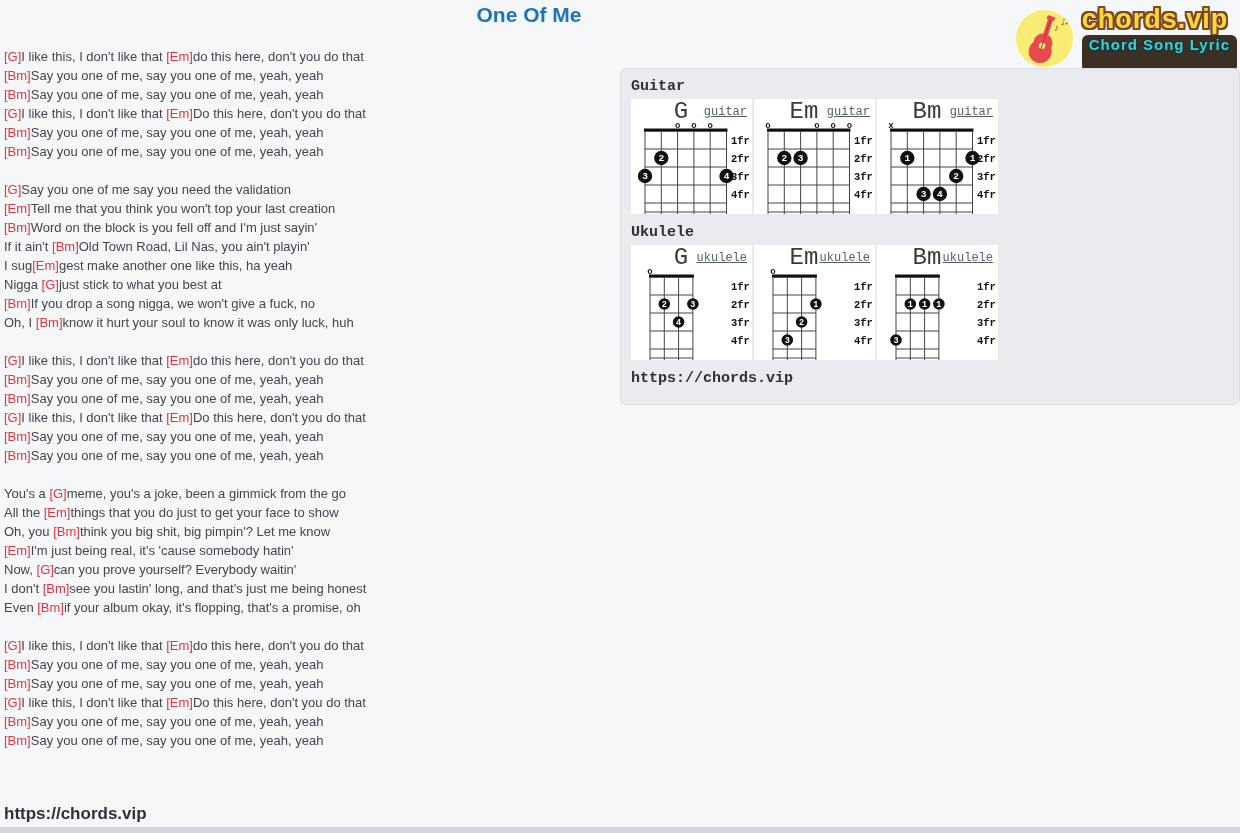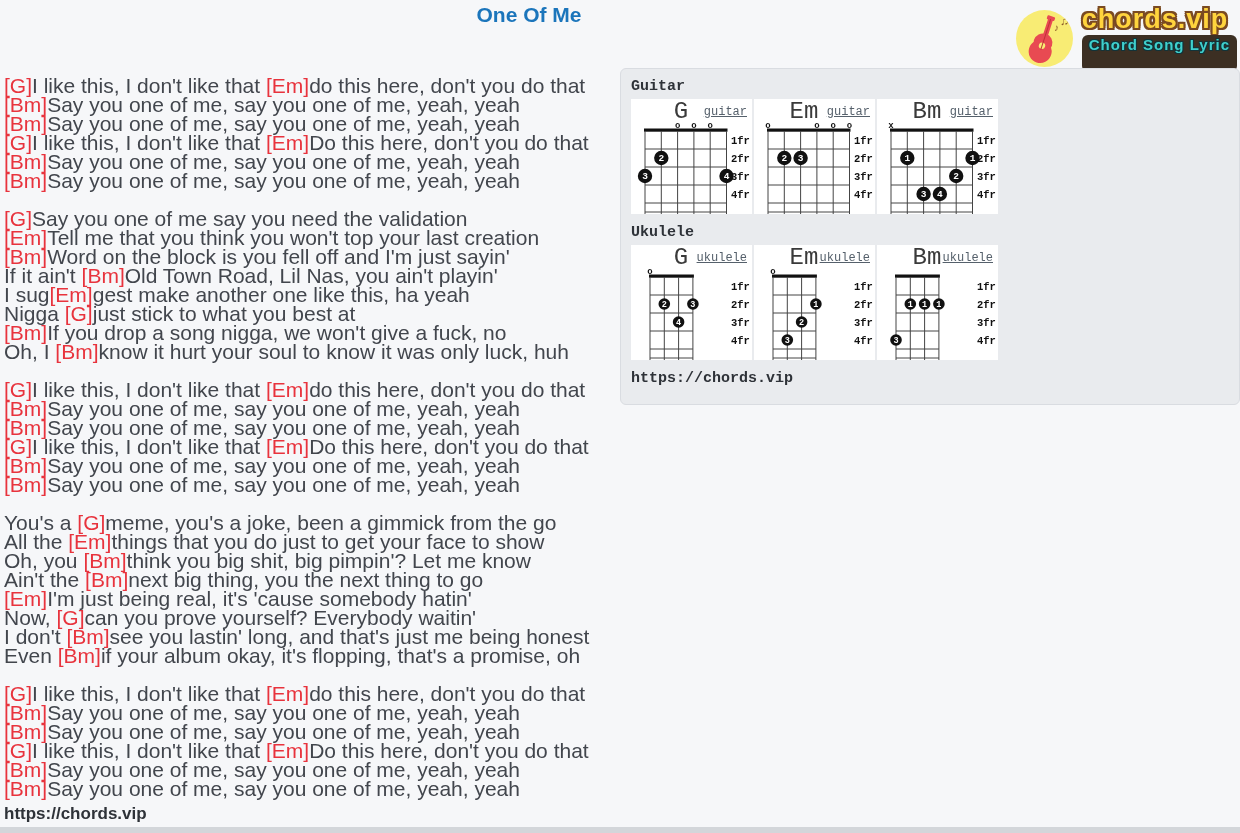--- a/index.html
+++ b/index.html
@@ -34,7 +34,7 @@
     margin-top:1px;
   }
   
-  .lyrics { position:absolute; left:4px; top:76px; width:612px; font-size:21px; line-height:19px; }
+  .lyrics { position:absolute; left:4px; top:47px; width:612px; font-size:13px; line-height:19px; }
   .stanza { margin-bottom:19px; }
   .line { white-space:nowrap; }
   .chord { color:#e8333d; }

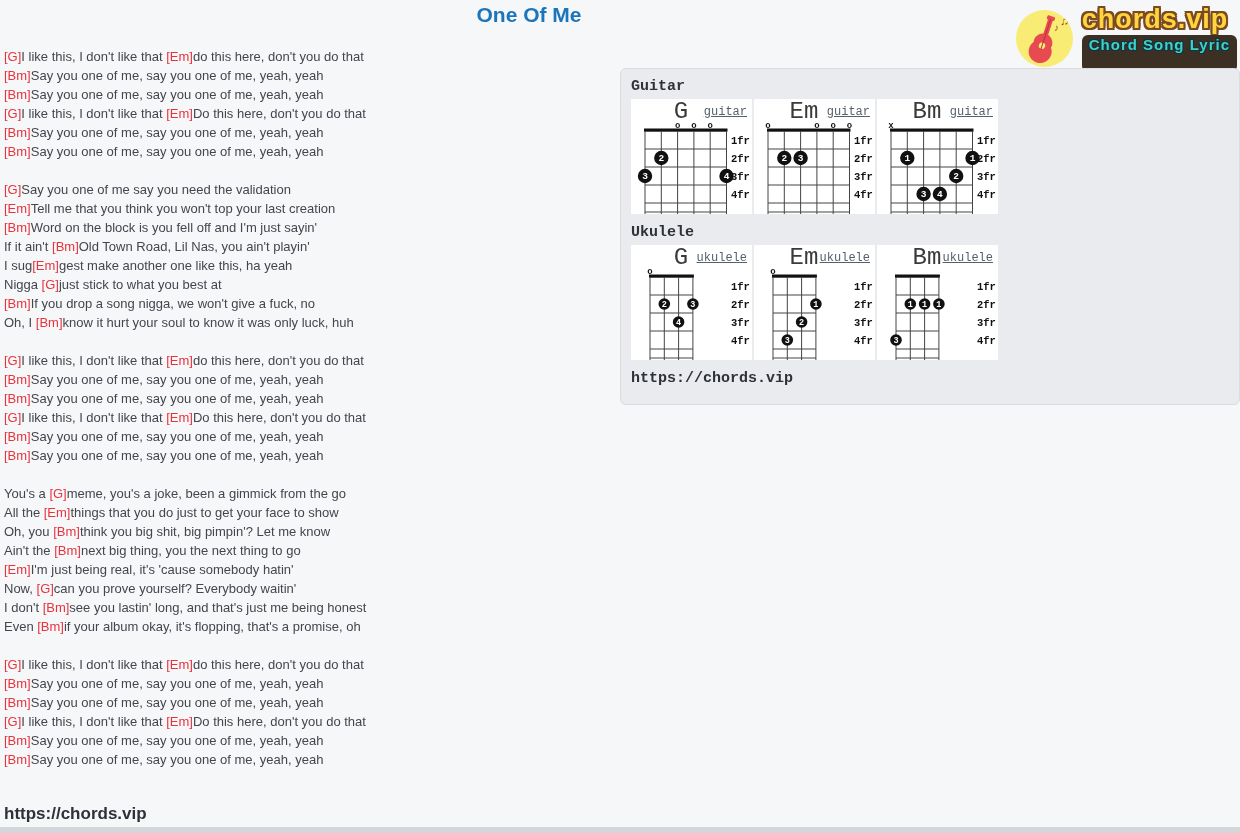--- a/index.html
+++ b/index.html
@@ -120,7 +120,6 @@
       <div class="line"><span>You's a </span><span class="chord">[G]</span><span>meme, you's a joke, been a gimmick from the go</span></div>
       <div class="line"><span>All the </span><span class="chord">[Em]</span><span>things that you do just to get your face to show</span></div>
       <div class="line"><span>Oh, you </span><span class="chord">[Bm]</span><span>think you big shit, big pimpin'? Let me know</span></div>
-      <div class="line"><span>Ain't the </span><span class="chord">[Bm]</span><span>next big thing, you the next thing to go</span></div>
       <div class="line"><span class="chord">[Em]</span><span>I'm just being real, it's 'cause somebody hatin'</span></div>
       <div class="line"><span>Now, </span><span class="chord">[G]</span><span>can you prove yourself? Everybody waitin'</span></div>
       <div class="line"><span>I don't </span><span class="chord">[Bm]</span><span>see you lastin' long, and that's just me being honest</span></div>

